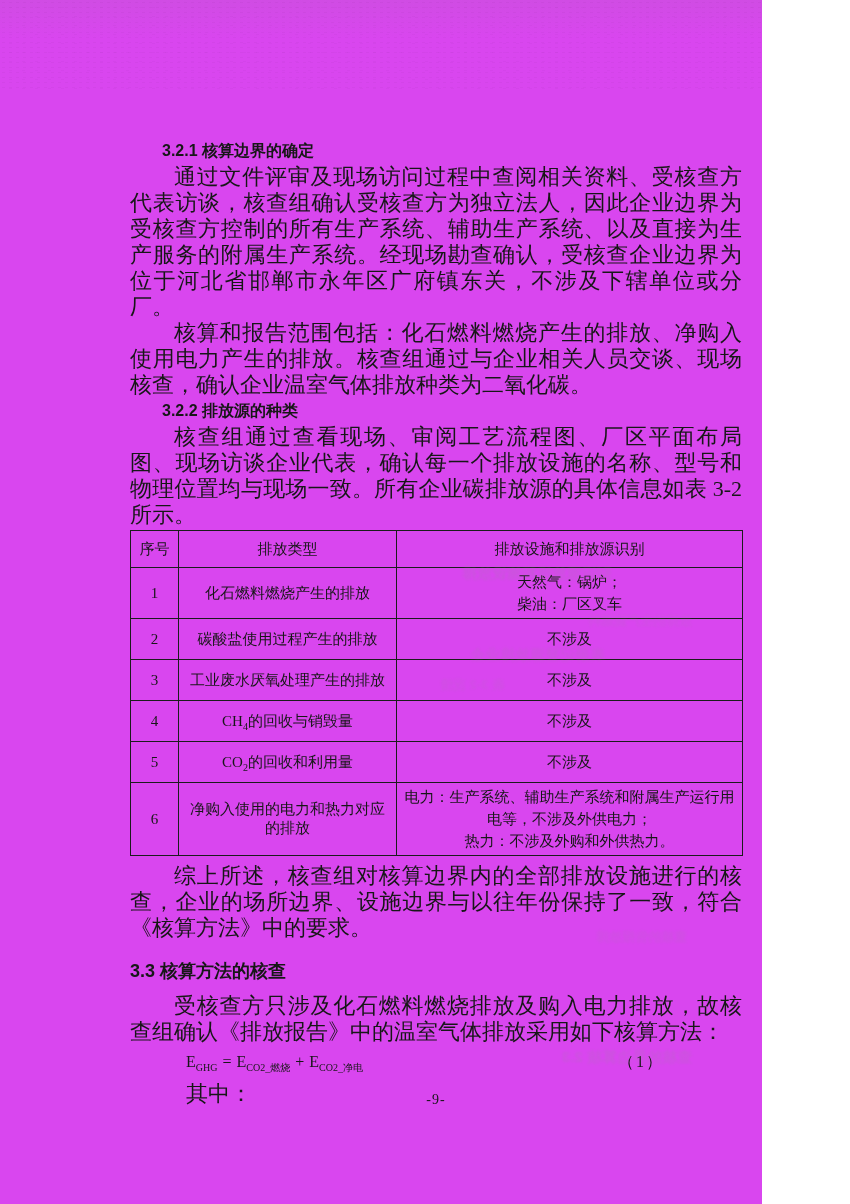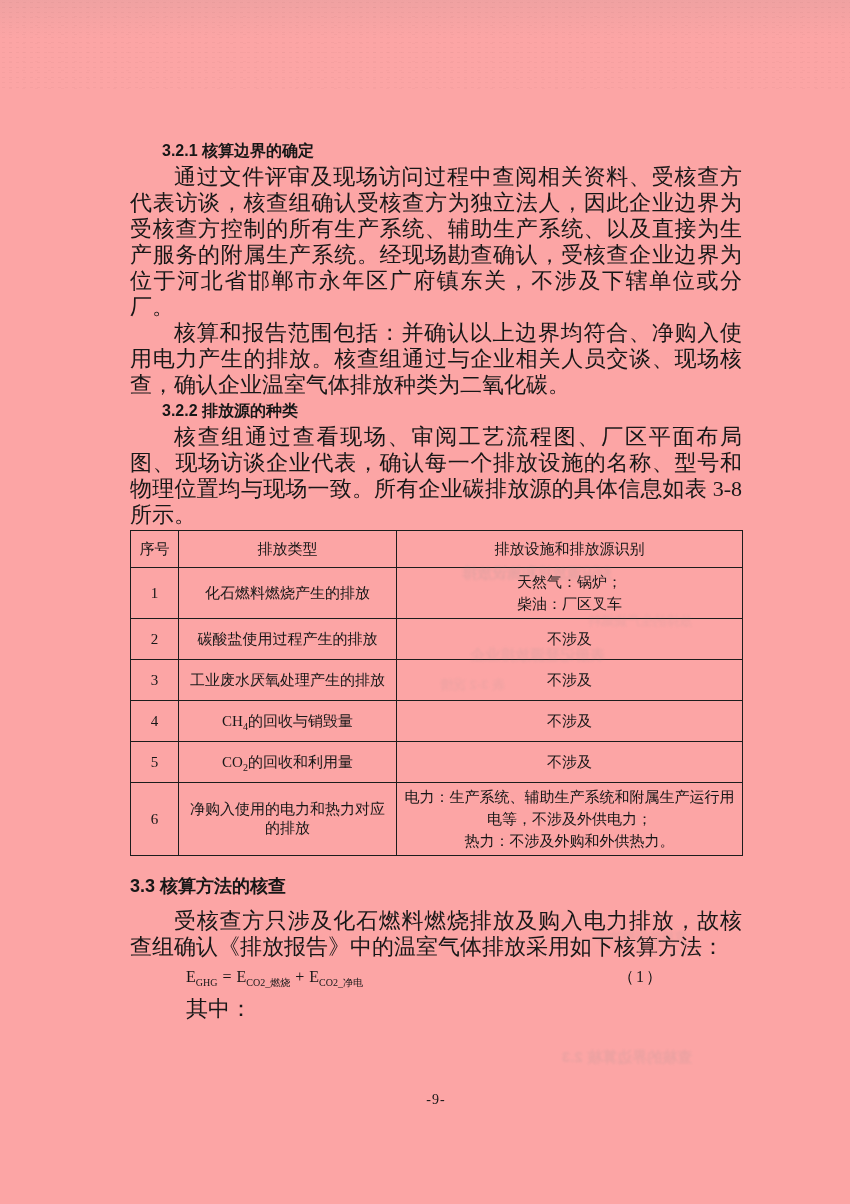--- a/index.html
+++ b/index.html
@@ -6,9 +6,9 @@
   html, body { margin: 0; padding: 0; background: #ffffff; }
   .page {
     position: relative;
-    width: 850px;
+    width: 762px;
     height: 1204px;
-    background: #fca5a5;
+    background: #d946ef;
     overflow: hidden;
     color: #171717;
     font-family: "Liberation Serif", "DejaVu Serif", serif;

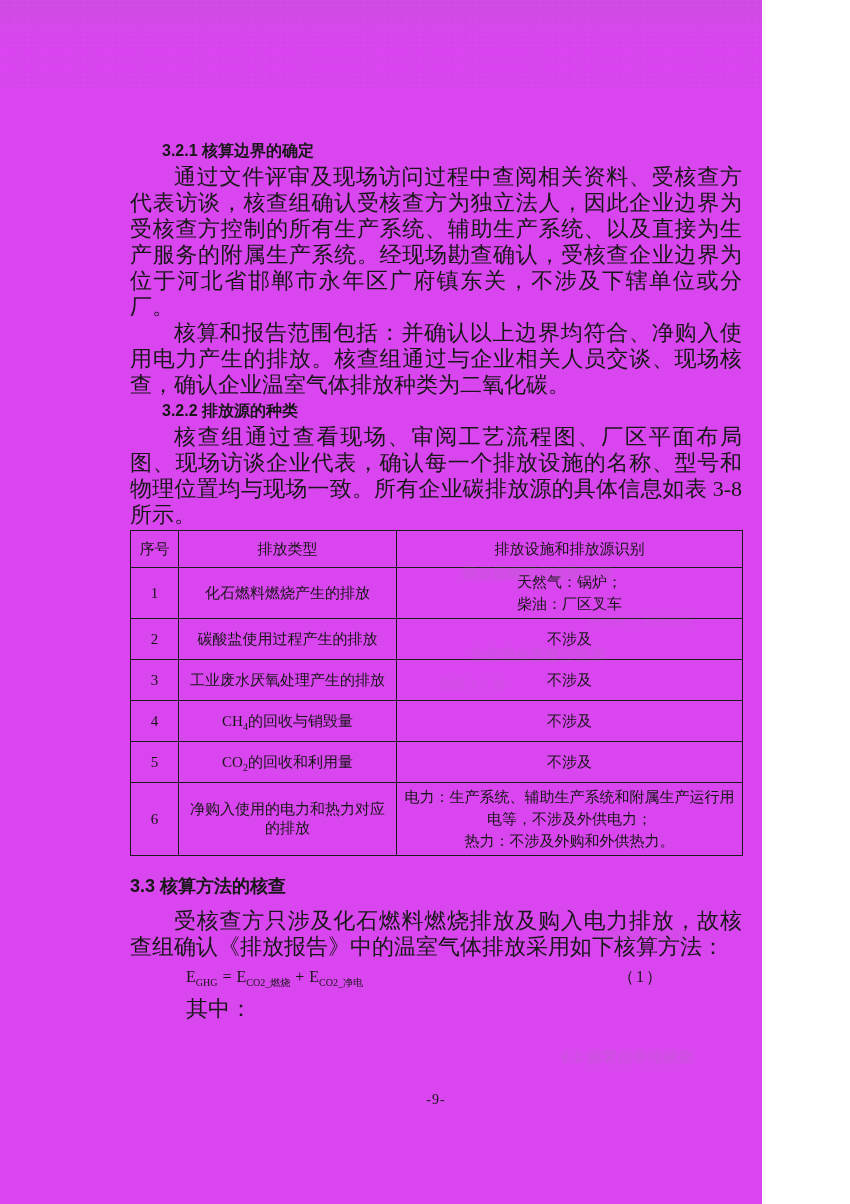--- a/index.html
+++ b/index.html
@@ -130,7 +130,7 @@
 
     <h3 class="h-sub">3.2.1 核算边界的确定</h3>
     <p>通过文件评审及现场访问过程中查阅相关资料、受核查方代表访谈，核查组确认受核查方为独立法人，因此企业边界为受核查方控制的所有生产系统、辅助生产系统、以及直接为生产服务的附属生产系统。经现场勘查确认，受核查企业边界为位于河北省邯郸市永年区广府镇东关，不涉及下辖单位或分厂。</p>
-    <p>核算和报告范围包括：并确认以上边界均符合、净购入使用电力产生的排放。核查组通过与企业相关人员交谈、现场核查，确认企业温室气体排放种类为二氧化碳。</p>
+    <p>核算和报告范围包括：化石燃料燃烧产生的排放、净购入使用电力产生的排放。核查组通过与企业相关人员交谈、现场核查，确认企业温室气体排放种类为二氧化碳。</p>
 
     <h3 class="h-sub">3.2.2 排放源的种类</h3>
     <p>核查组通过查看现场、审阅工艺流程图、厂区平面布局图、现场访谈企业代表，确认每一个排放设施的名称、型号和物理位置均与现场一致。所有企业碳排放源的具体信息如表 3-8 所示。</p>

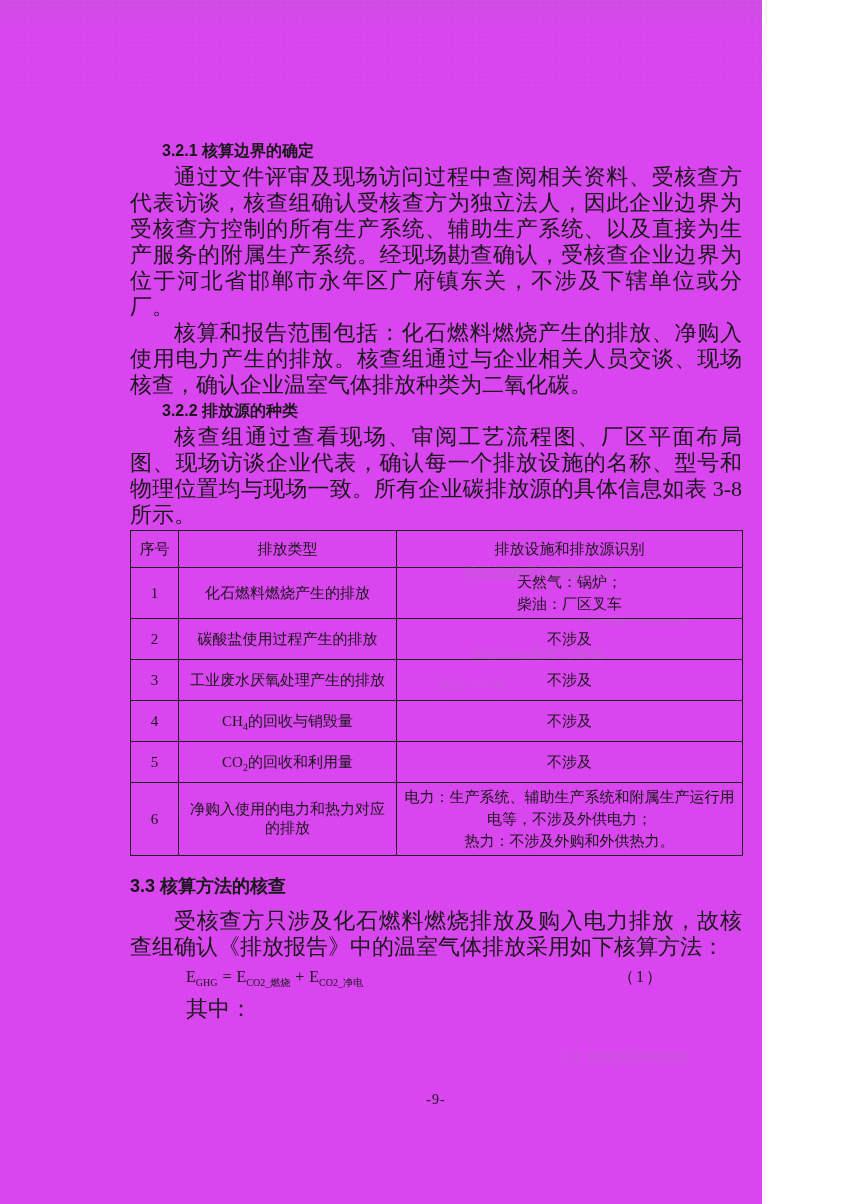--- a/index.html
+++ b/index.html
@@ -133,7 +133,7 @@
     <p>核算和报告范围包括：化石燃料燃烧产生的排放、净购入使用电力产生的排放。核查组通过与企业相关人员交谈、现场核查，确认企业温室气体排放种类为二氧化碳。</p>
 
     <h3 class="h-sub">3.2.2 排放源的种类</h3>
-    <p>核查组通过查看现场、审阅工艺流程图、厂区平面布局图、现场访谈企业代表，确认每一个排放设施的名称、型号和物理位置均与现场一致。所有企业碳排放源的具体信息如表 3-8 所示。</p>
+    <p>核查组通过查看现场、审阅工艺流程图、厂区平面布局图、现场访谈企业代表，确认每一个排放设施的名称、型号和物理位置均与现场一致。所有企业碳排放源的具体信息如表 3-2 所示。</p>
 
 
     <table class="src">

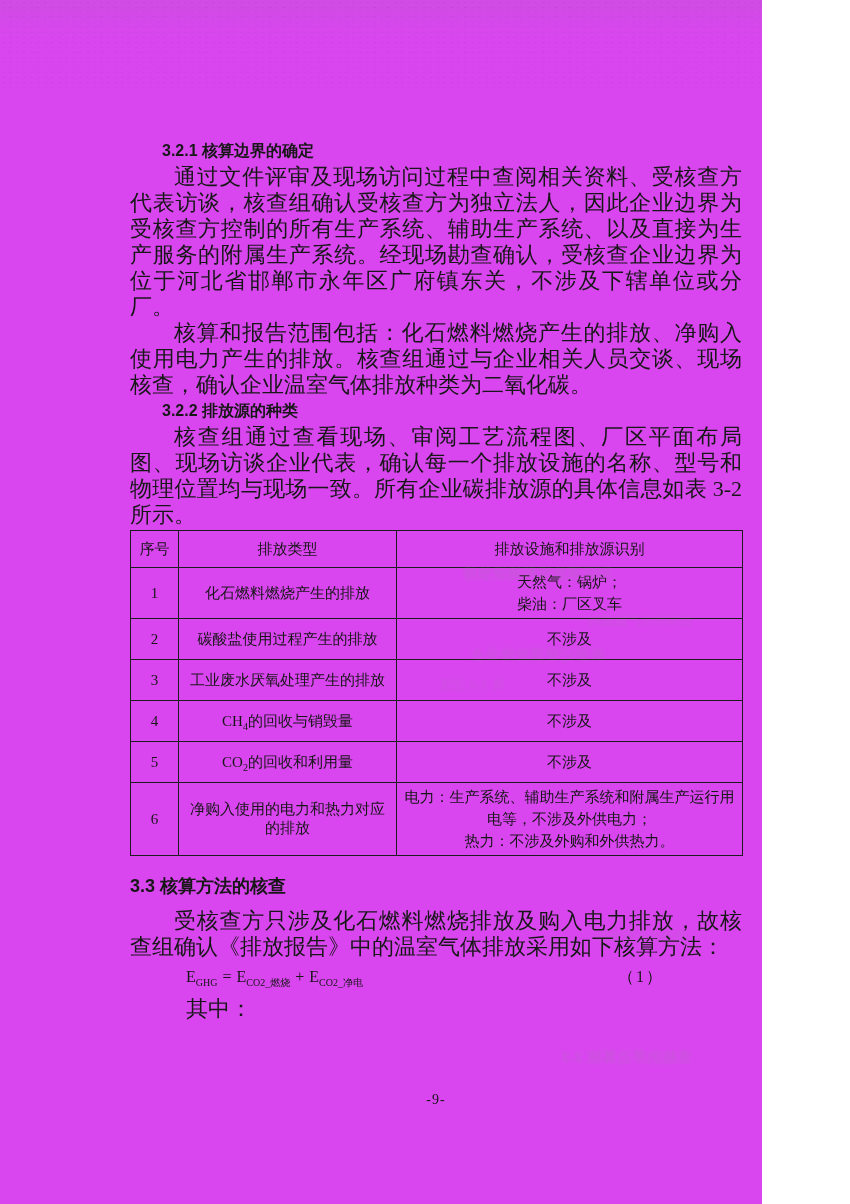--- a/index.html
+++ b/index.html
@@ -187,6 +187,7 @@
     </tbody>
       </table>
 
+    <p class="after-table">综上所述，核查组对核算边界内的全部排放设施进行的核查，企业的场所边界、设施边界与以往年份保持了一致，符合《核算方法》中的要求。</p>
 
     <h2 class="h-main">3.3 核算方法的核查</h2>
     <p>受核查方只涉及化石燃料燃烧排放及购入电力排放，故核查组确认《排放报告》中的温室气体排放采用如下核算方法：</p>

